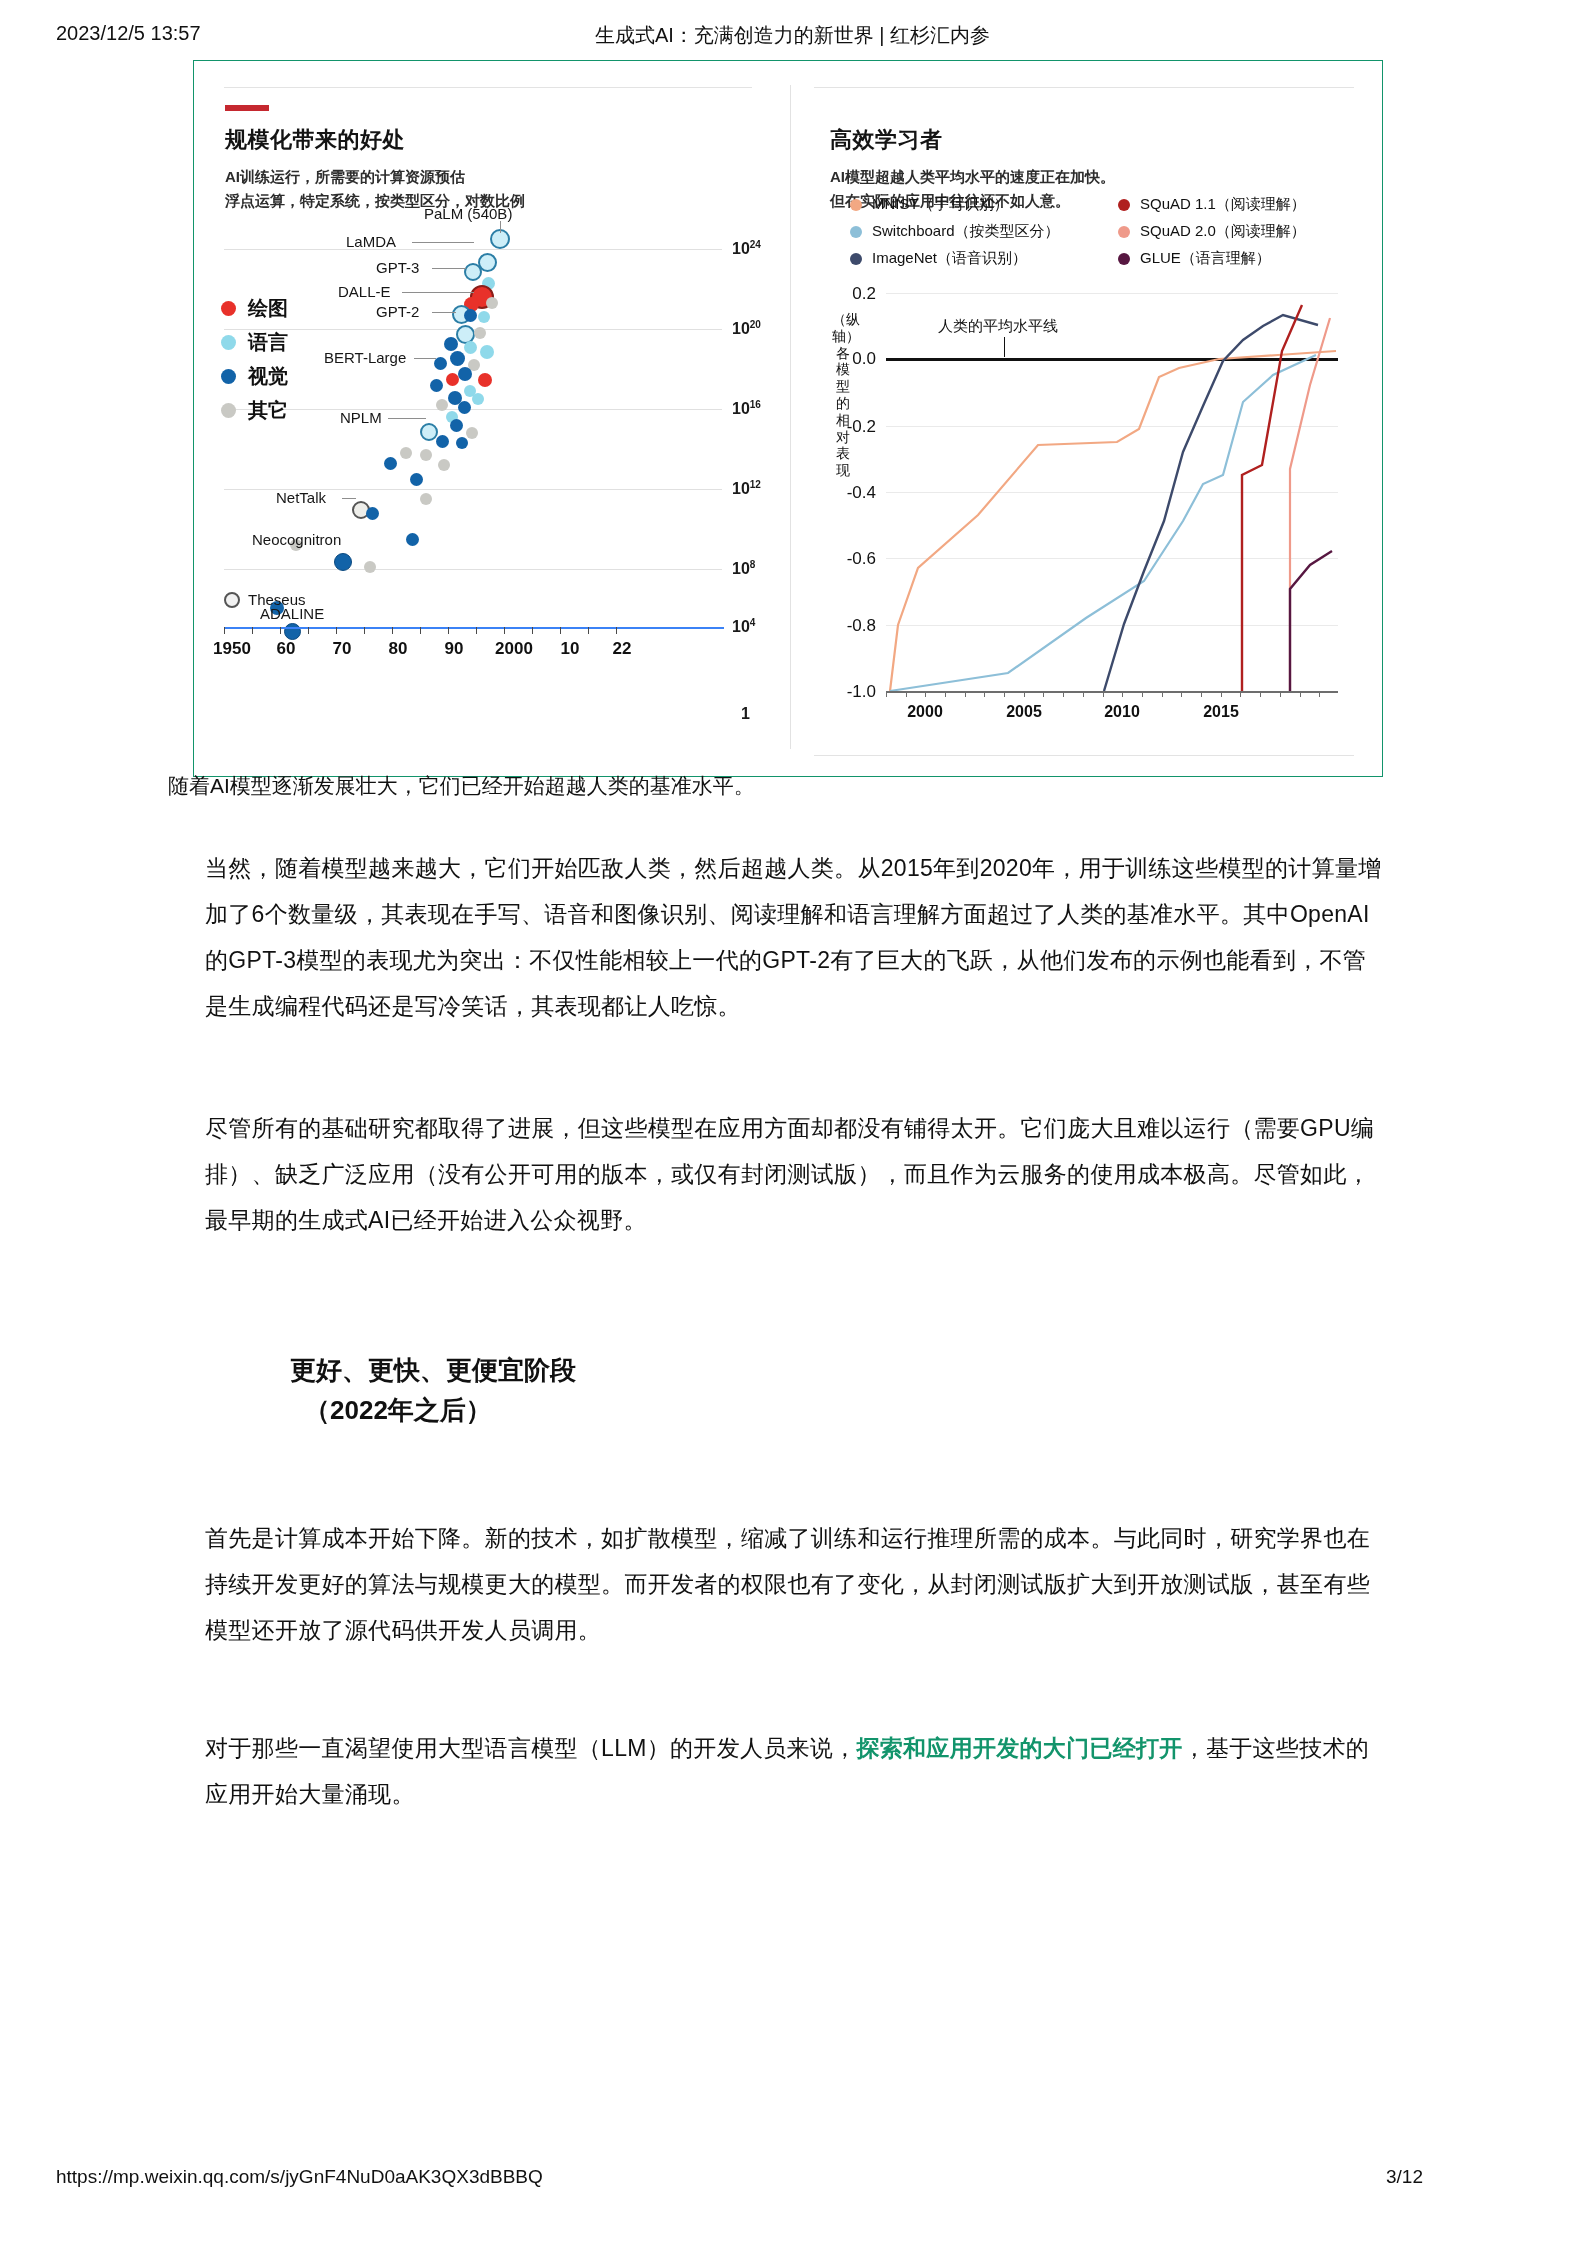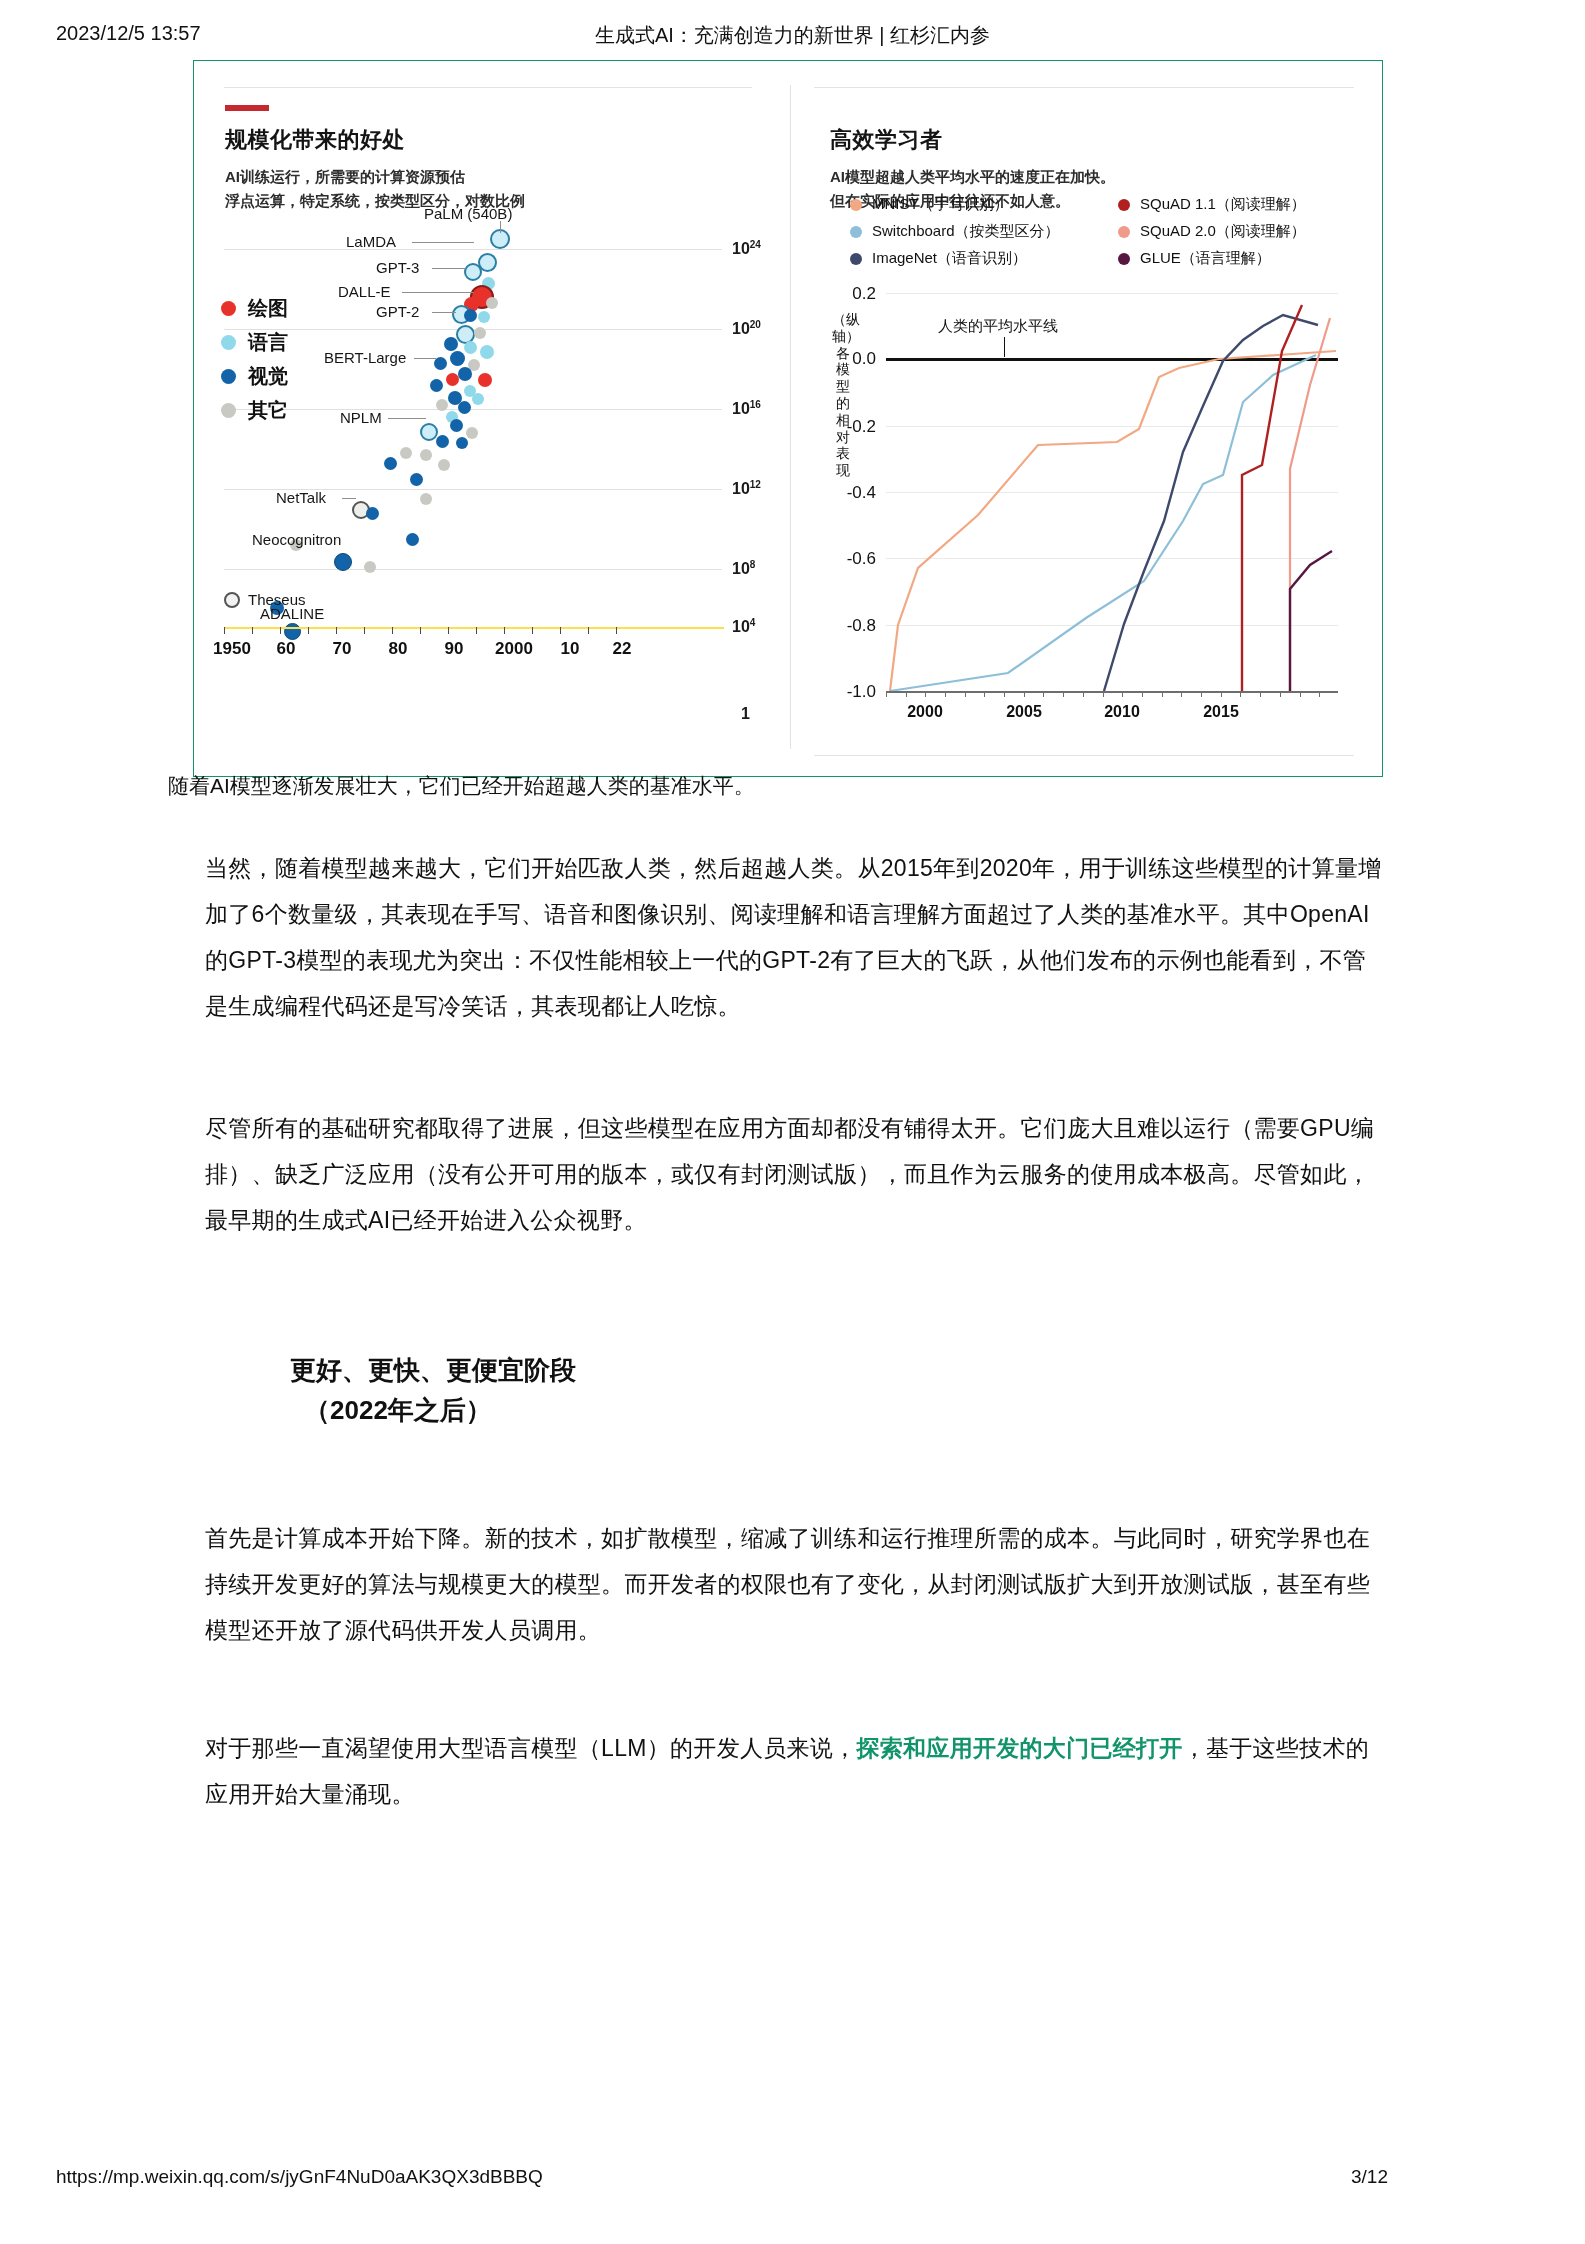--- a/index.html
+++ b/index.html
@@ -50,7 +50,7 @@
   .legend-l .sw{width:15px;height:15px;border-radius:50%;margin-right:12px;}
   .legend-l .tx{font-size:20px;color:#111;font-weight:600;}
 
-  .xaxis-l{position:absolute;left:30px;top:566px;width:500px;height:2px;background:#fde047;}
+  .xaxis-l{position:absolute;left:30px;top:566px;width:500px;height:2px;background:#3b82f6;}
   .tick{position:absolute;top:0;width:1px;height:7px;background:#4a4a4a;}
   .xlab{position:absolute;top:12px;font-size:17px;color:#111;font-weight:600;transform:translateX(-50%);}
 

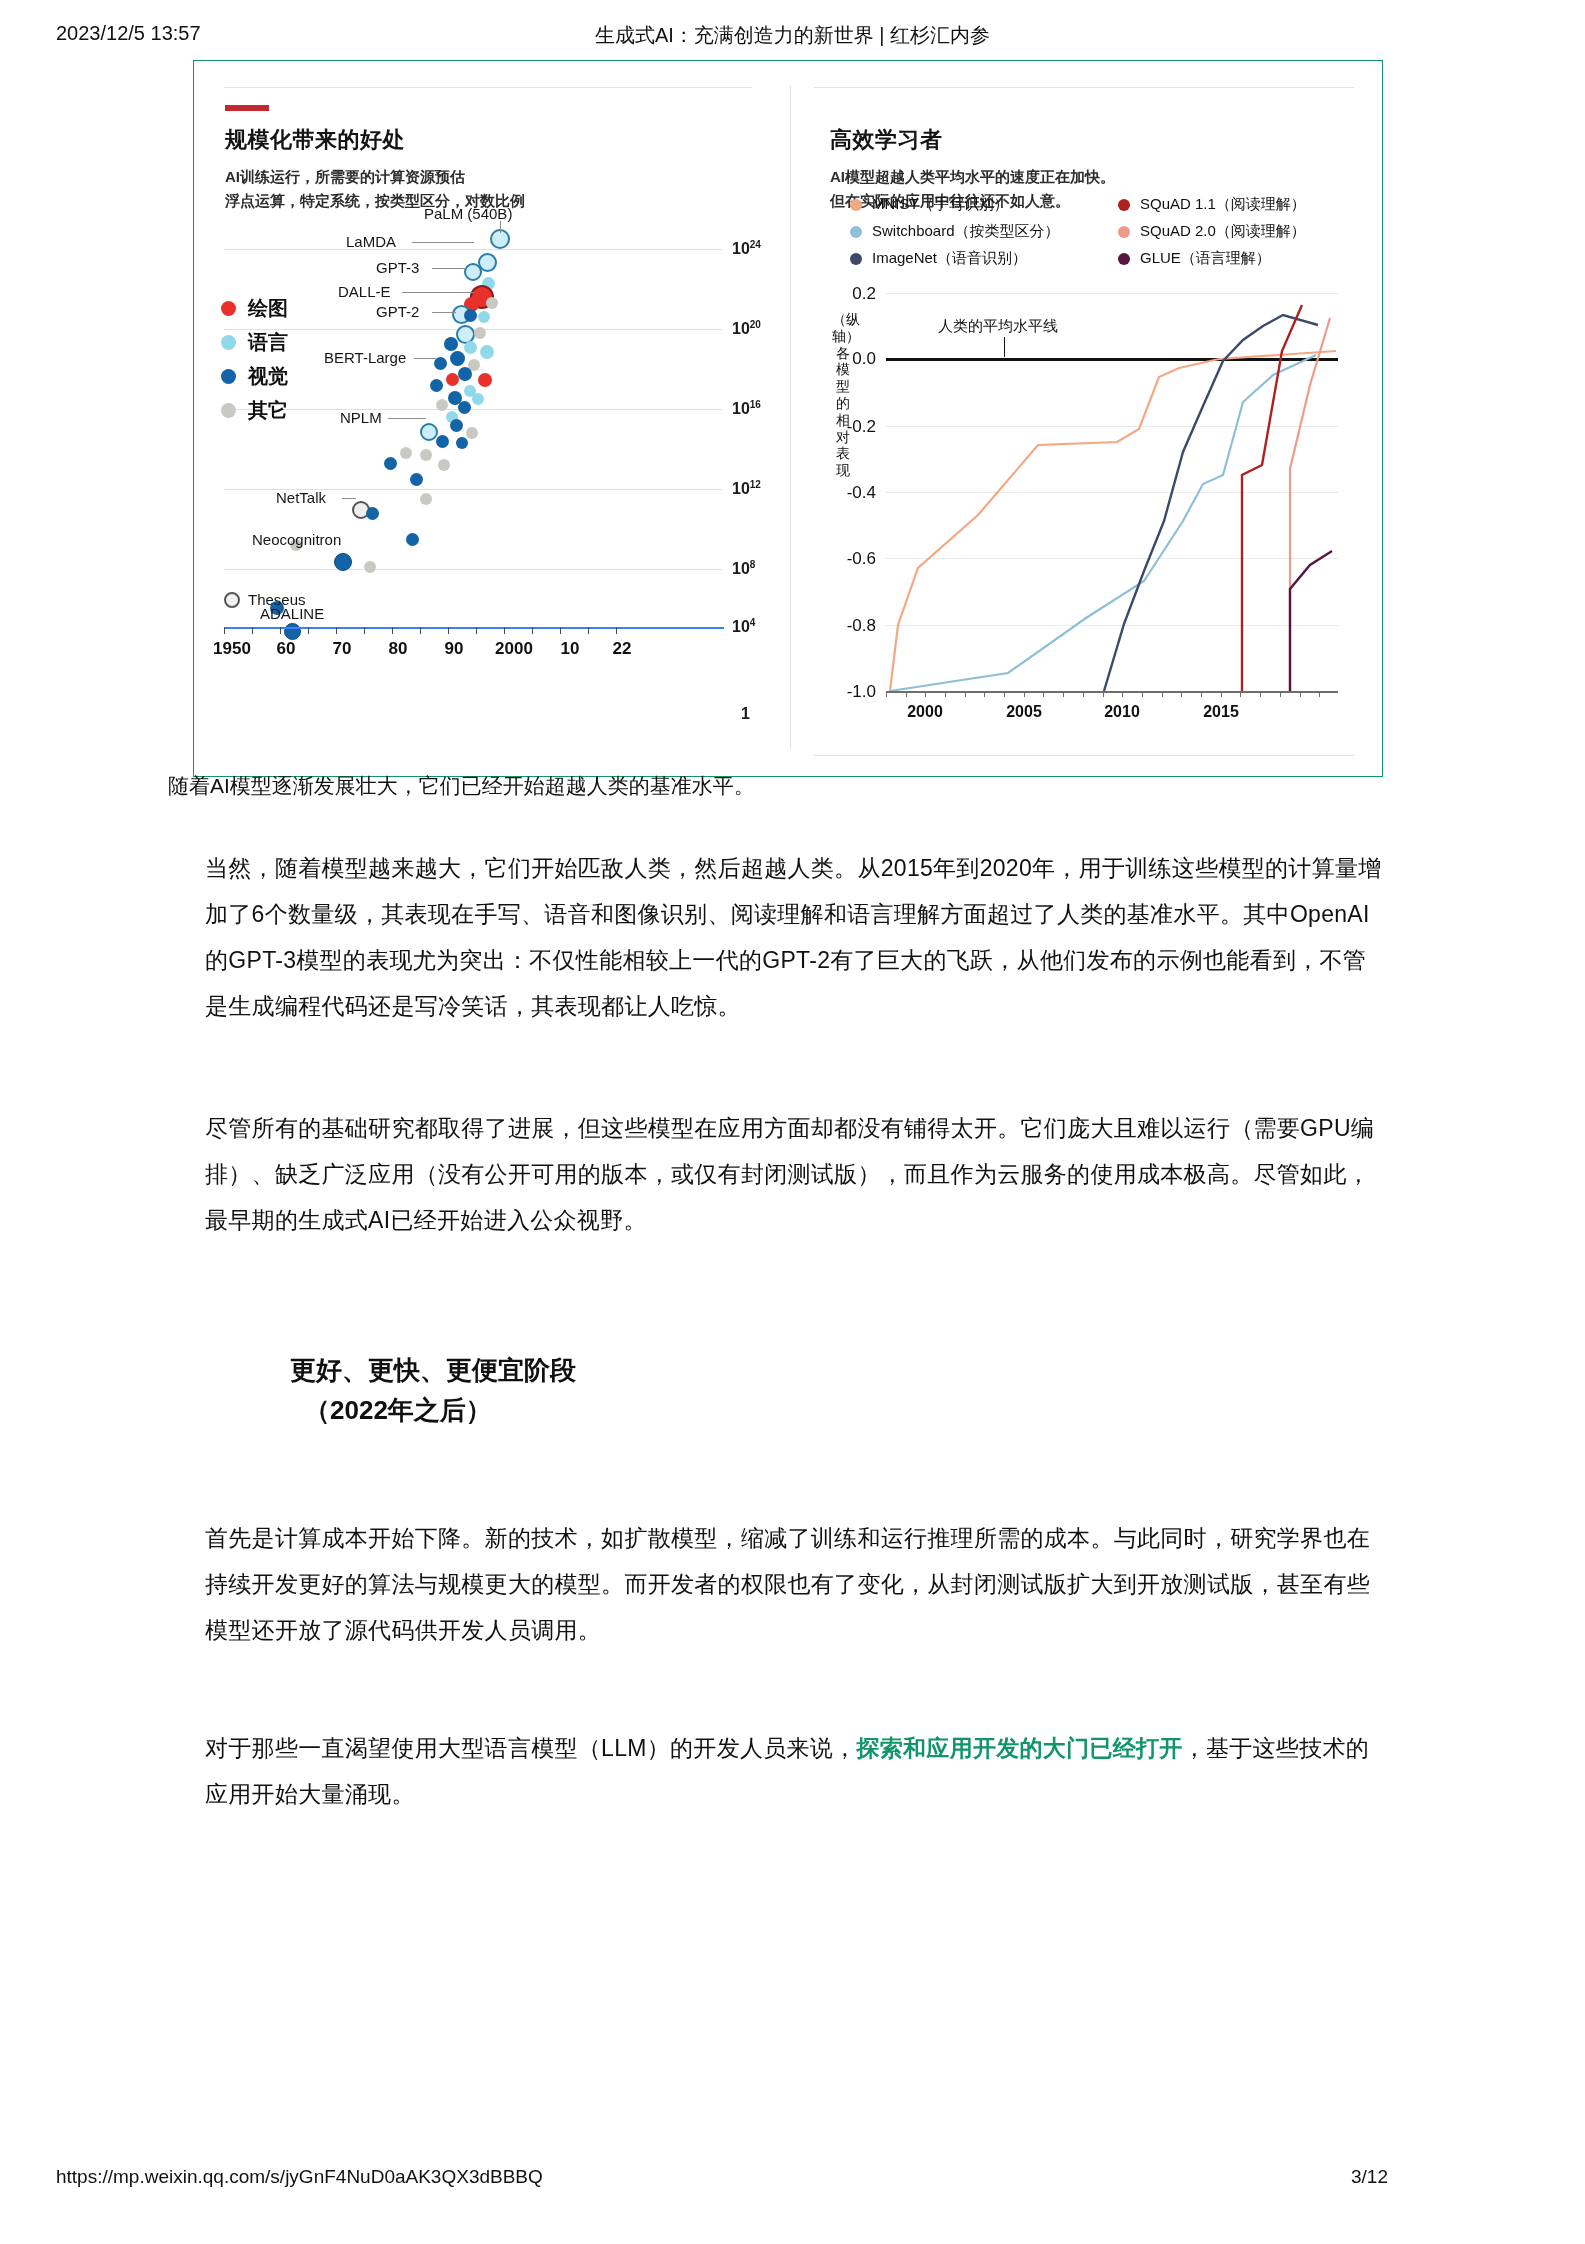--- a/index.html
+++ b/index.html
@@ -12,7 +12,7 @@
   .pg-header{position:absolute;top:22px;left:0;width:1585px;height:28px;}
   .pg-header .hdr-date{position:absolute;left:56px;top:0;font-size:20px;color:#111;white-space:nowrap;}
   .pg-header .hdr-title{position:absolute;left:0;top:0;width:1585px;text-align:center;font-size:20px;color:#111;}
-  .pg-footer{position:absolute;bottom:52px;left:0;width:1444px;height:26px;}
+  .pg-footer{position:absolute;bottom:52px;left:0;width:1444px;height:26px;padding-left:35px;}
   .pg-footer .ft-url{position:absolute;left:56px;top:0;font-size:19px;color:#111;white-space:nowrap;}
   .pg-footer .ft-page{position:absolute;right:56px;top:0;font-size:19px;color:#111;}
 

